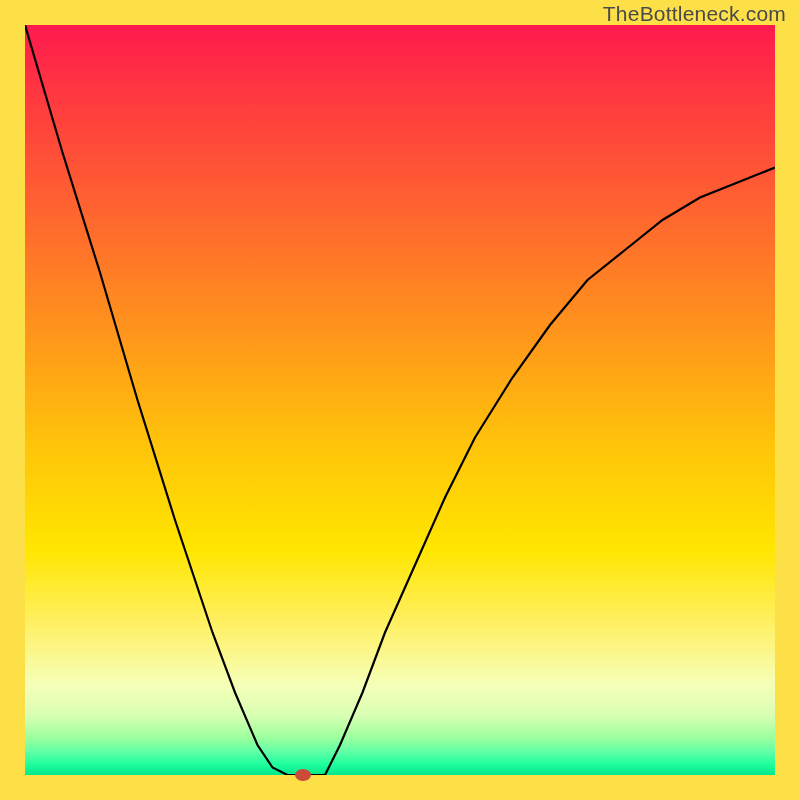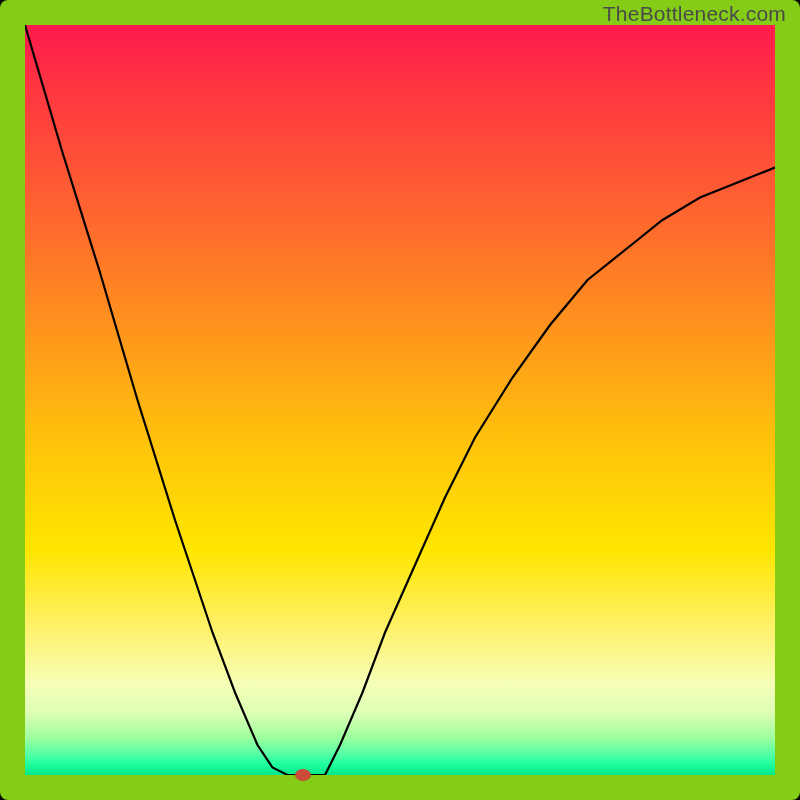--- a/index.html
+++ b/index.html
@@ -15,8 +15,7 @@
     position: relative;
     width: 800px;
     height: 800px;
-    background: #84cc16;
-    border-radius: 8px;
+    background: #fde047;
   }
   .plot {
     position: absolute;

